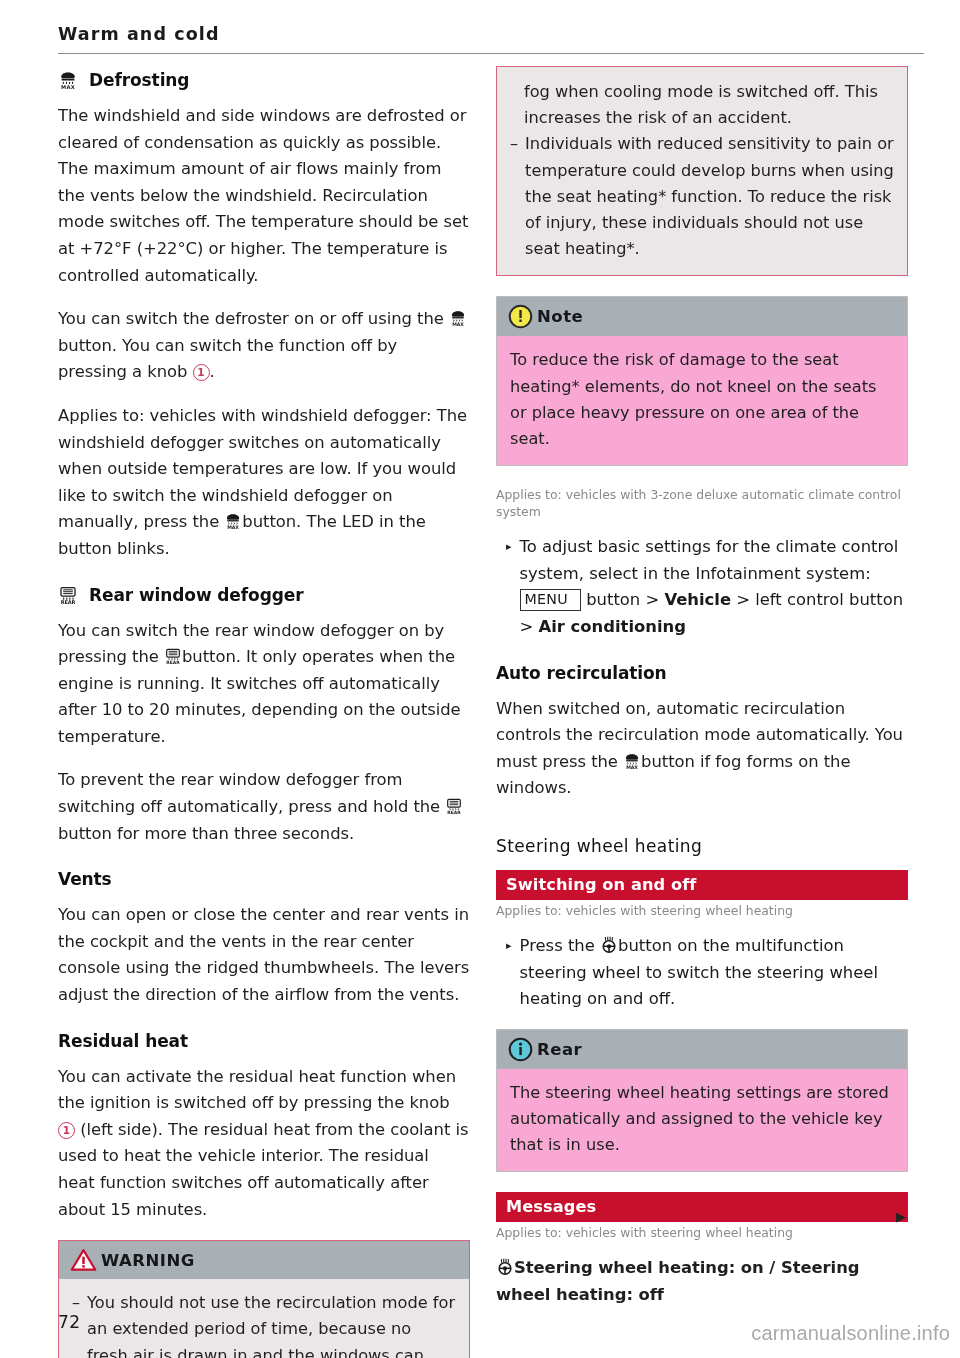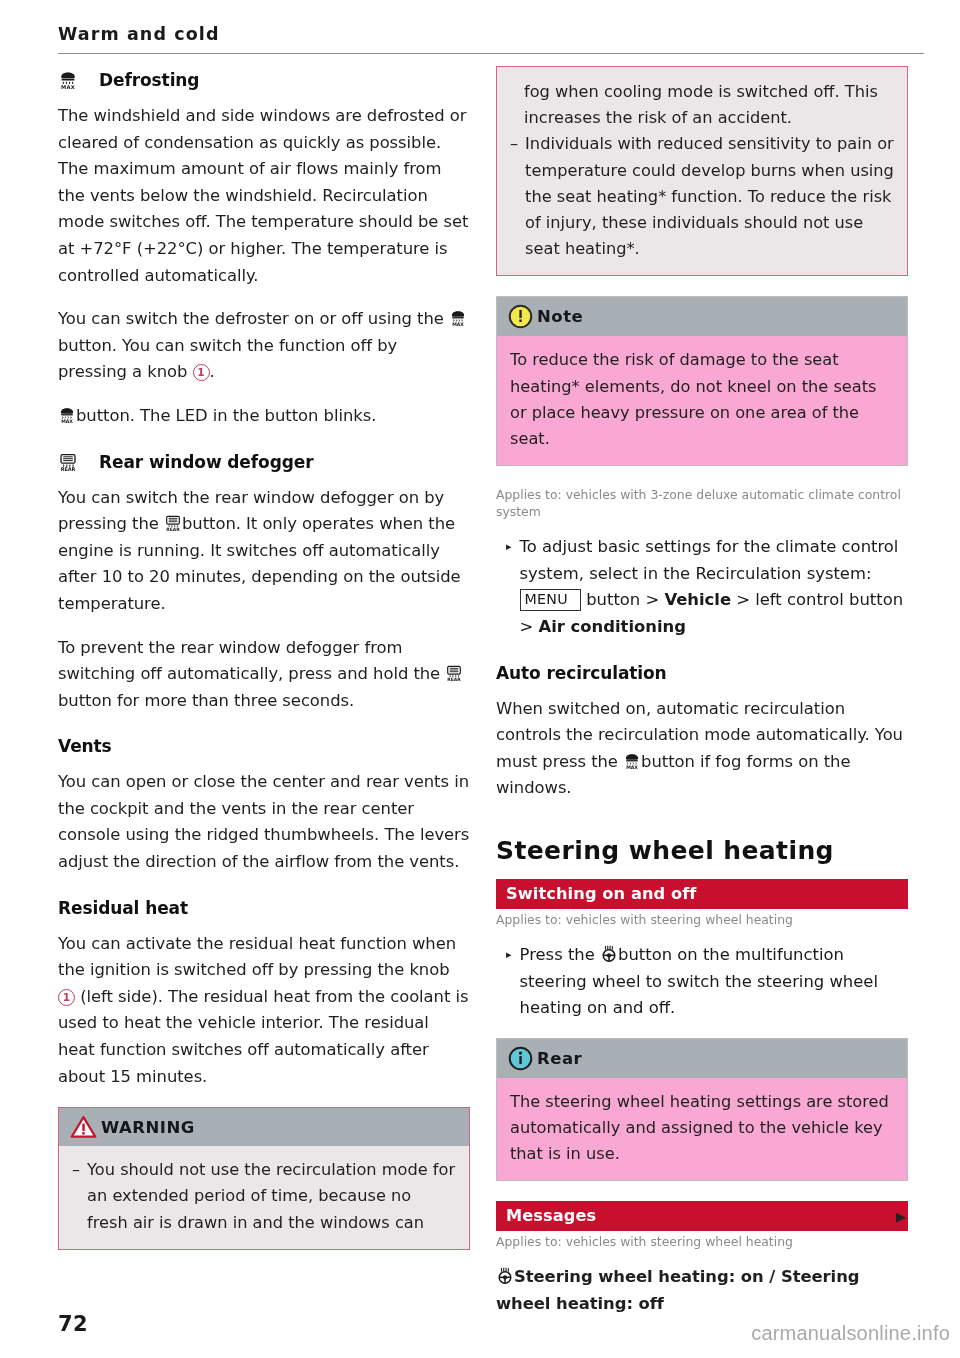--- a/index.html
+++ b/index.html
@@ -70,7 +70,7 @@
   h3.sub.icon-head {
     display: flex;
     align-items: center;
-    gap: 21px;
+    gap: 11px;
   }
   h3.sub.first { margin-top: 4px; }
 

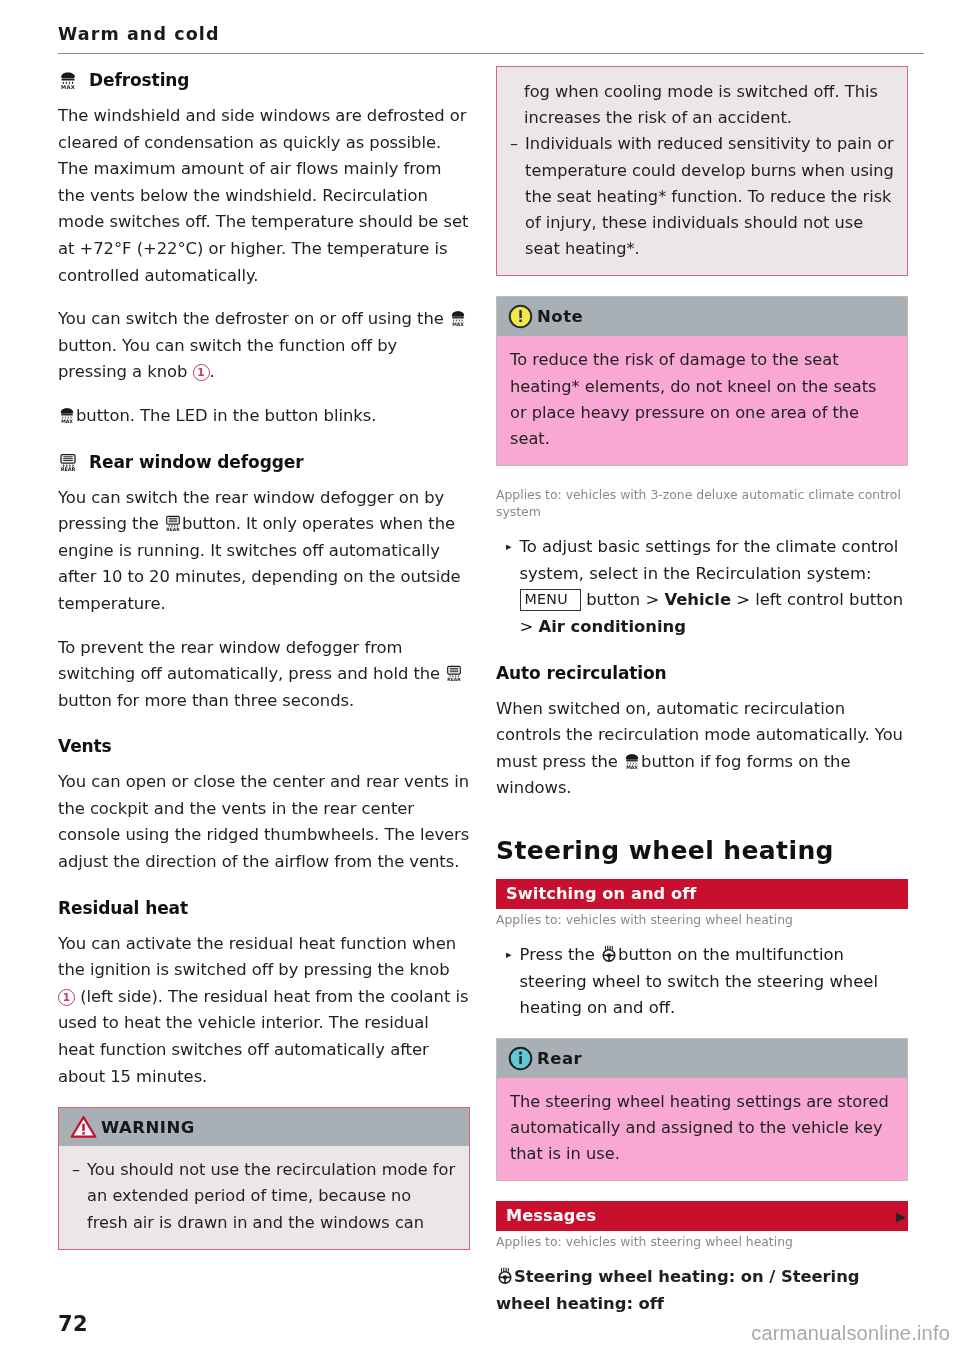--- a/index.html
+++ b/index.html
@@ -275,6 +275,7 @@
     </p>
 
     <p class="body">
+      <span>Applies to: vehicles with windshield defogger: The windshield defogger switches on automatically when outside temperatures are low. If you would like to switch the windshield defogger on manually, press the</span>
       <span class="icon">
         <svg width="18" height="18" viewBox="0 0 20 20">
           <g fill="#1b1b1b">

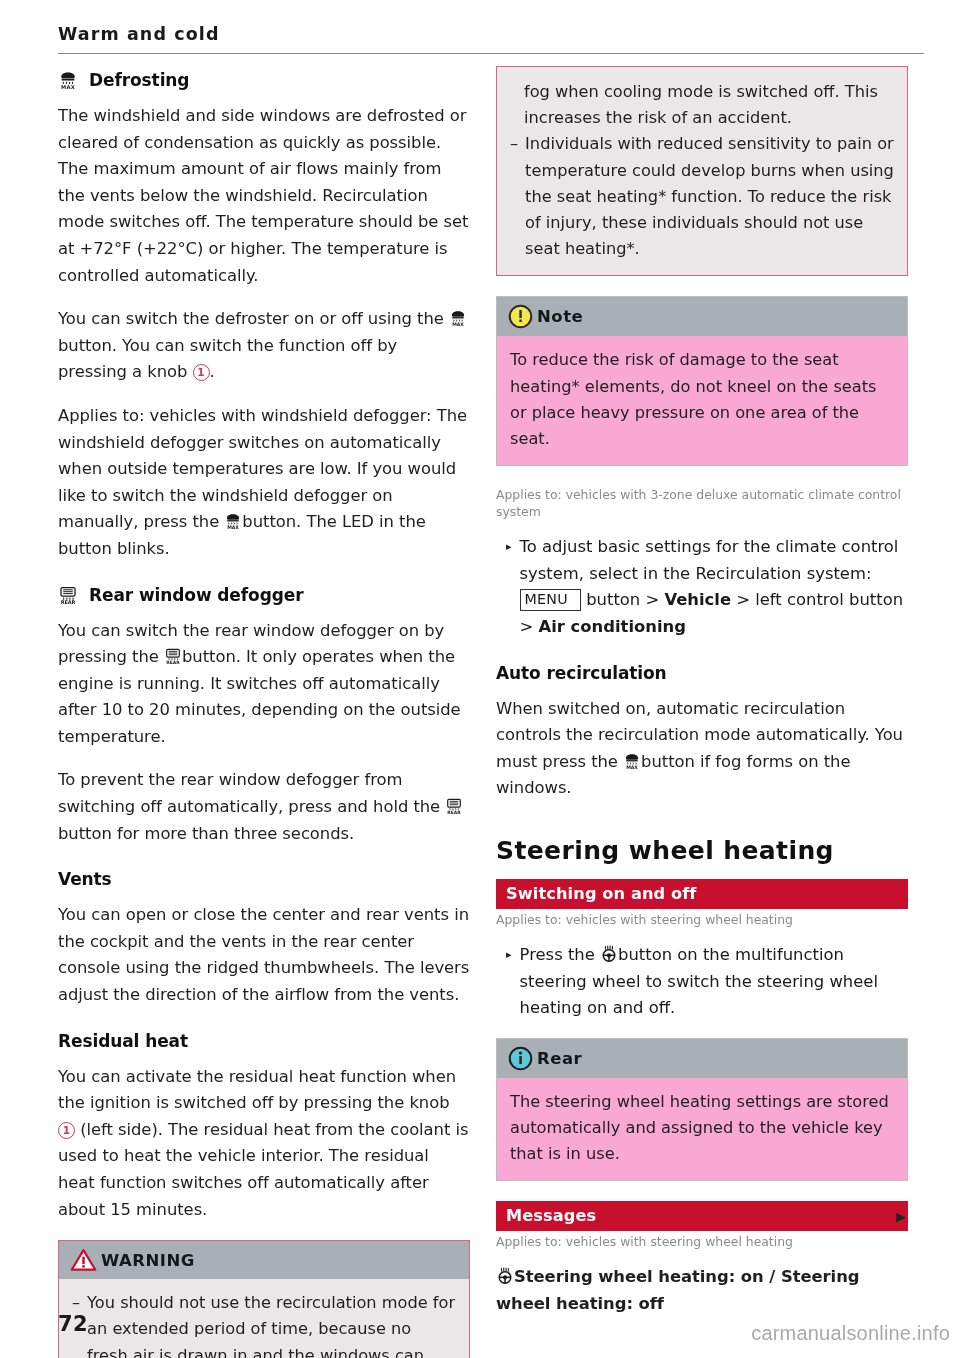--- a/index.html
+++ b/index.html
@@ -404,7 +404,7 @@
     <div class="step">
       <span class="arrow">▸</span>
       <span class="step-text">
-        <span>To adjust basic settings for the climate control system, select in the Recirculation system:</span>
+        <span>To adjust basic settings for the climate control system, select in the Infotainment system:</span>
         <span class="menukey">MENU</span>
         <span>button &gt;</span>
         <b class="bold">Vehicle</b>

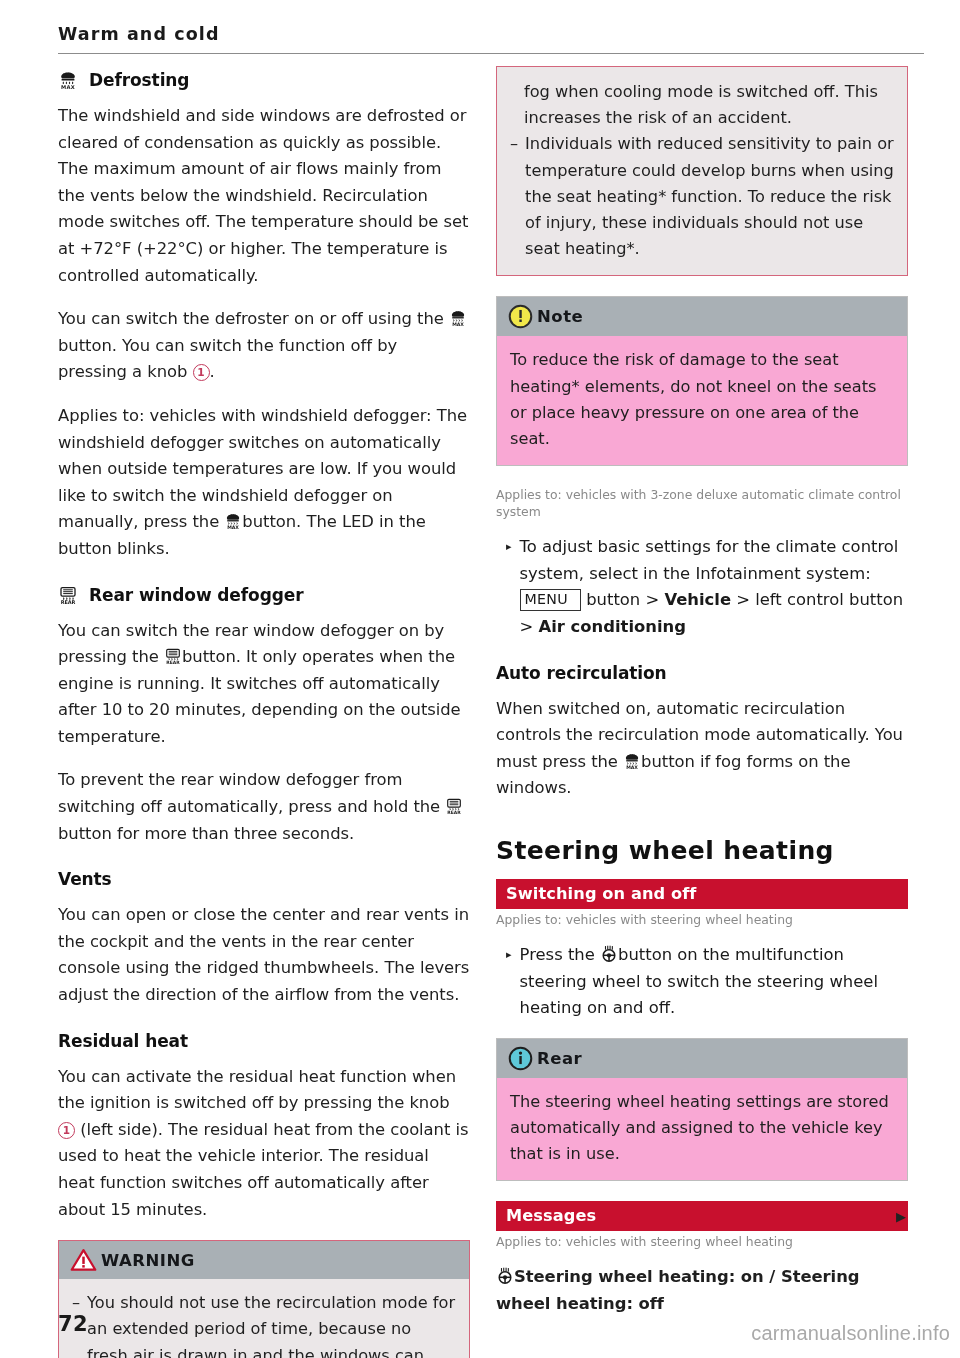--- a/index.html
+++ b/index.html
@@ -75,8 +75,8 @@
   h3.sub.first { margin-top: 4px; }
 
   h2.chapter {
-    font-size: 25px;
-    font-weight: bold;
+    font-size: 17px;
+    font-weight: normal;
     letter-spacing: 0.4px;
     margin: 34px 0 14px 0;
     color: #111;

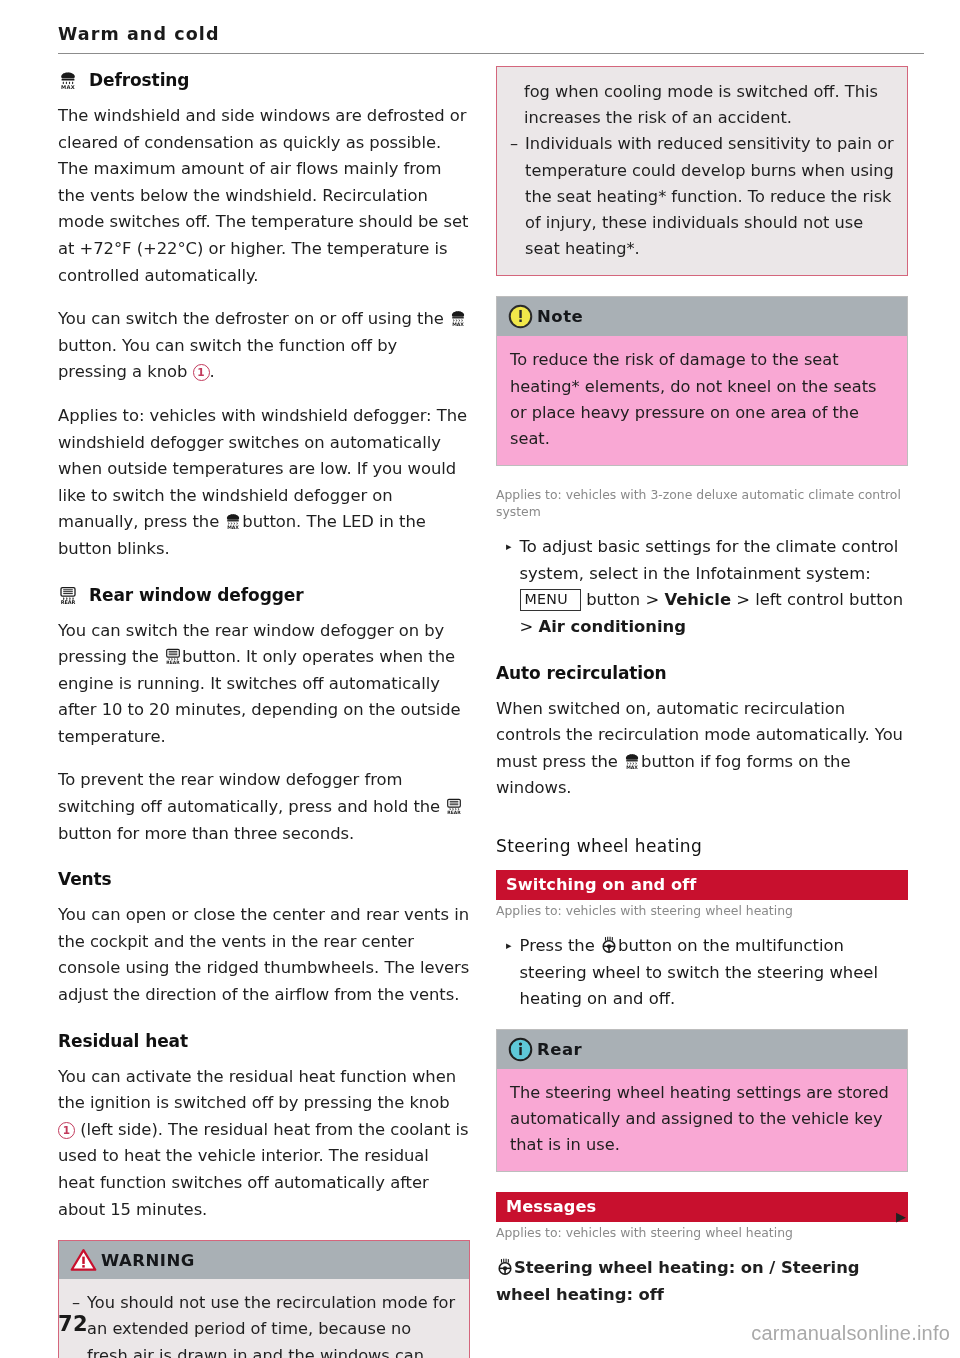--- a/index.html
+++ b/index.html
@@ -199,8 +199,8 @@
     position: absolute;
     left: 46px;
     top: 1312px;
-    font-size: 21px;
-    font-weight: bold;
+    font-size: 17px;
+    font-weight: normal;
     color: #1a1a1a;
     letter-spacing: 0.5px;
   }

